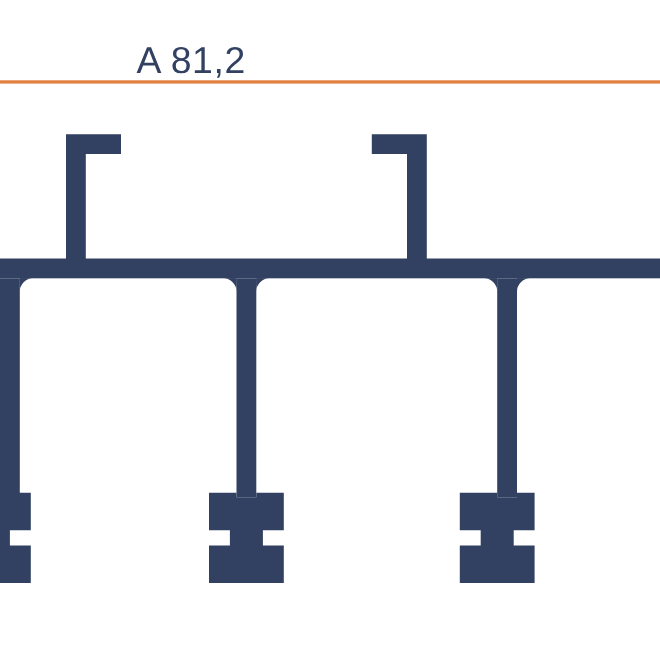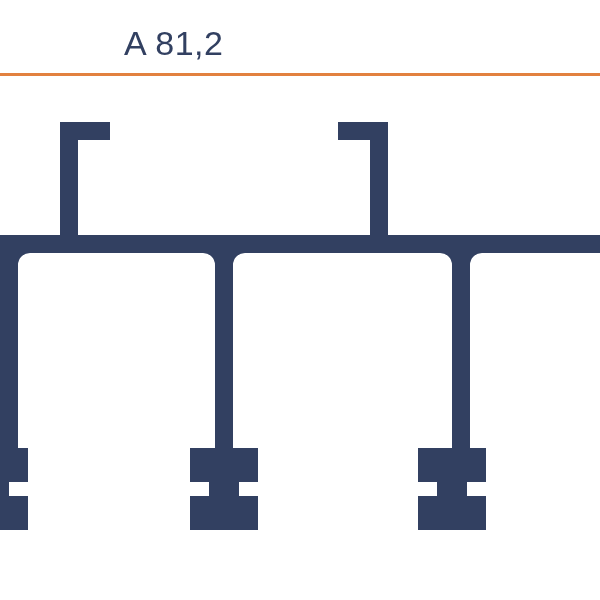--- a/index.html
+++ b/index.html
@@ -21,7 +21,7 @@
   #label-row {
     position: absolute;
     left: 0;
-    top: 0;
+    top: 12px;
     width: 600px;
     height: 74px;
     box-sizing: border-box;

